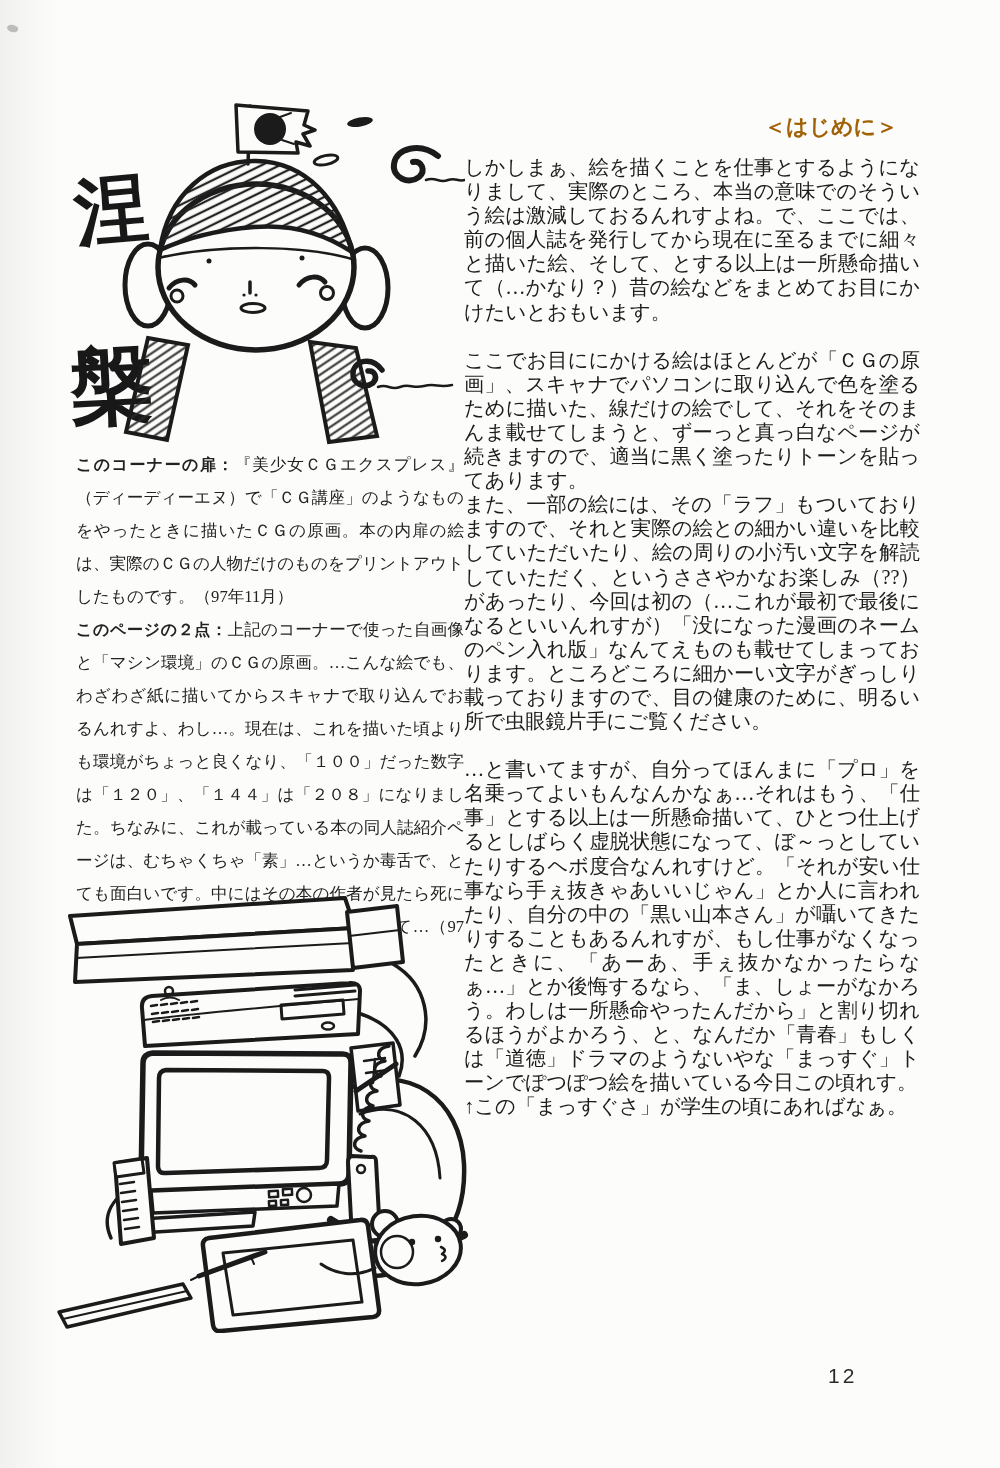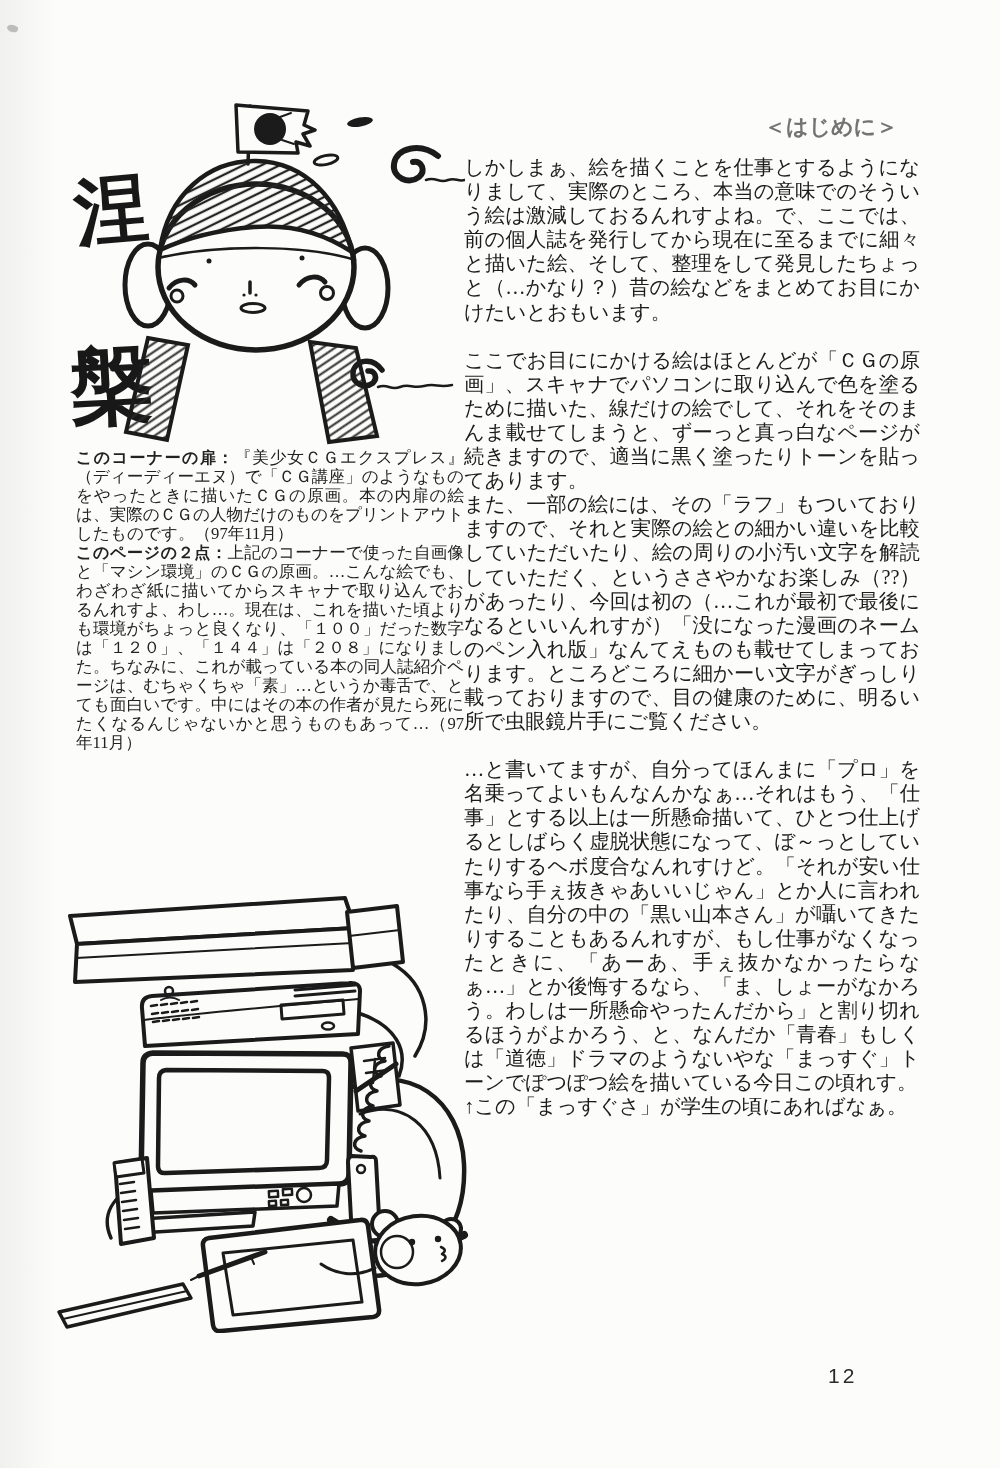--- a/index.html
+++ b/index.html
@@ -41,7 +41,7 @@
   .intro-column { position:absolute; left:464px; top:112px; width:456px; }
   .intro-heading {
     font-family:Liberation Serif, serif;
-    font-weight:bold; font-size:22px; color:#737373;
+    font-weight:bold; font-size:22px; color:#a16207;
     text-align:right; padding-right:22px; margin-bottom:13px;
   }
   .body-para {

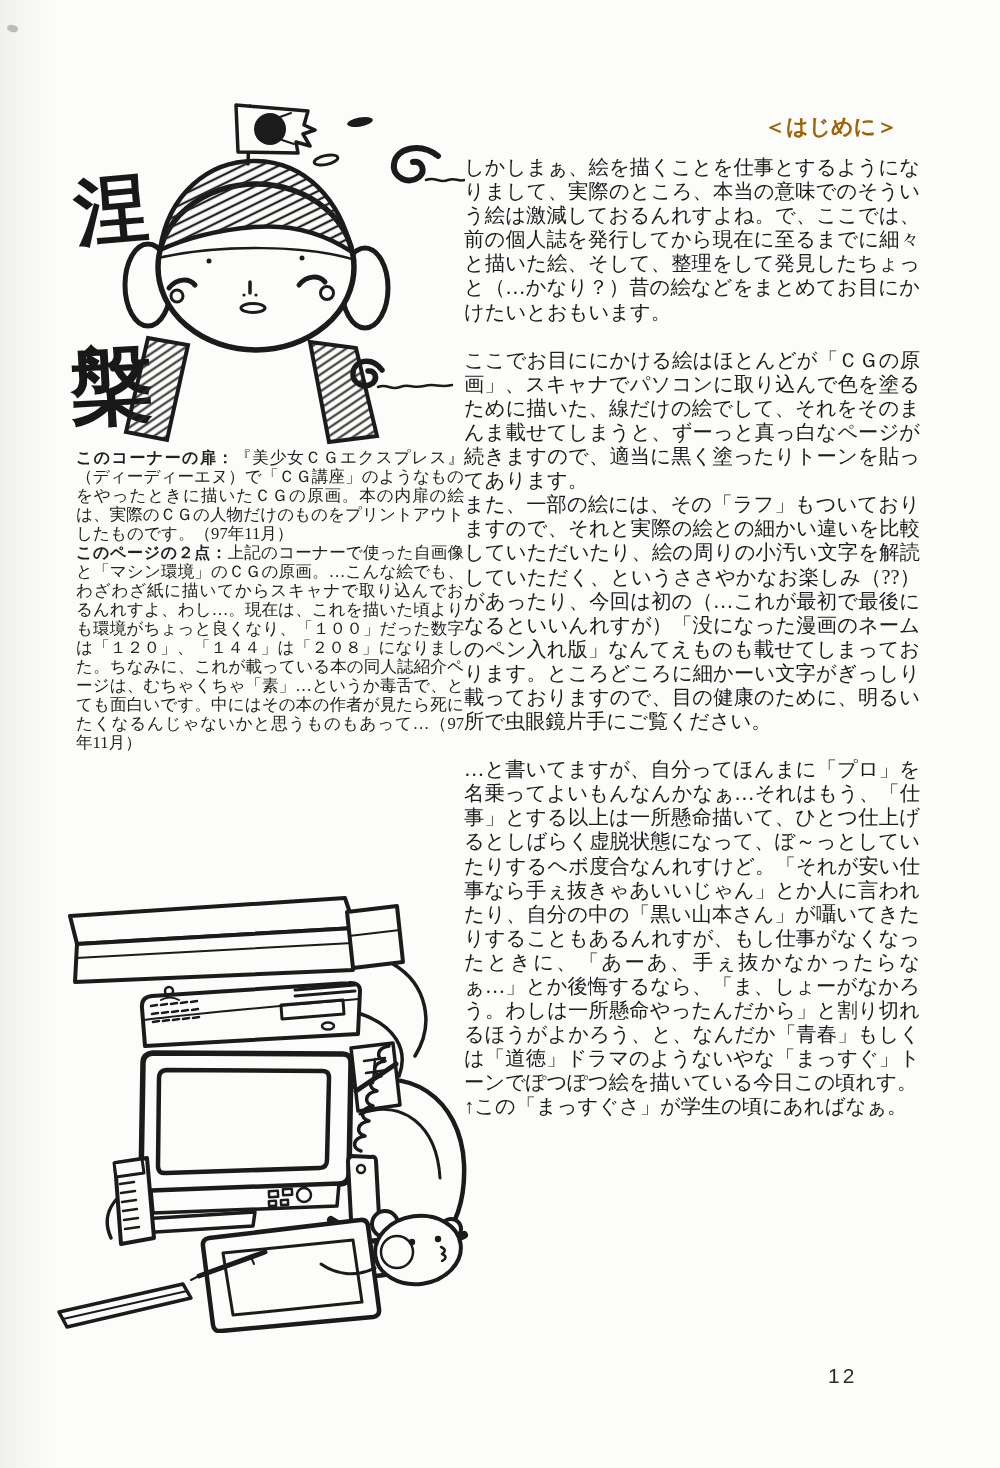--- a/index.html
+++ b/index.html
@@ -231,7 +231,7 @@
 
   <main class="intro-column">
     <h1 class="intro-heading">＜はじめに＞</h1>
-    <p class="body-para">しかしまぁ、絵を描くことを仕事とするようになりまして、実際のところ、本当の意味でのそういう絵は激減しておるんれすよね。で、ここでは、前の個人誌を発行してから現在に至るまでに細々と描いた絵、そして、整理をして発見したちょっと（…かなり？）昔の絵などをまとめてお目にかけたいとおもいます。</p>
+    <p class="body-para">しかしまぁ、絵を描くことを仕事とするようになりまして、実際のところ、本当の意味でのそういう絵は激減しておるんれすよね。で、ここでは、前の個人誌を発行してから現在に至るまでに細々と描いた絵、そして、とする以上は一所懸命描いて（…かなり？）昔の絵などをまとめてお目にかけたいとおもいます。</p>
     <p class="body-para">ここでお目ににかける絵はほとんどが「ＣＧの原画」、スキャナでパソコンに取り込んで色を塗るために描いた、線だけの絵でして、それをそのまんま載せてしまうと、ずーっと真っ白なページが続きますので、適当に黒く塗ったりトーンを貼ってあります。
 また、一部の絵には、その「ラフ」もついておりますので、それと実際の絵との細かい違いを比較していただいたり、絵の周りの小汚い文字を解読していただく、というささやかなお楽しみ（??）があったり、今回は初の（…これが最初で最後になるといいんれすが）「没になった漫画のネームのペン入れ版」なんてえものも載せてしまっております。ところどころに細かーい文字がぎっしり載っておりますので、目の健康のために、明るい所で虫眼鏡片手にご覧ください。</p>
     <p class="body-para">…と書いてますが、自分ってほんまに「プロ」を名乗ってよいもんなんかなぁ…それはもう、「仕事」とする以上は一所懸命描いて、ひとつ仕上げるとしばらく虚脱状態になって、ぼ～っとしていたりするヘボ度合なんれすけど。「それが安い仕事なら手ぇ抜きゃあいいじゃん」とか人に言われたり、自分の中の「黒い山本さん」が囁いてきたりすることもあるんれすが、もし仕事がなくなったときに、「あーあ、手ぇ抜かなかったらなぁ…」とか後悔するなら、「ま、しょーがなかろう。わしは一所懸命やったんだから」と割り切れるほうがよかろう、と、なんだか「青春」もしくは「道徳」ドラマのようないやな「まっすぐ」トーンでぽつぽつ絵を描いている今日この頃れす。

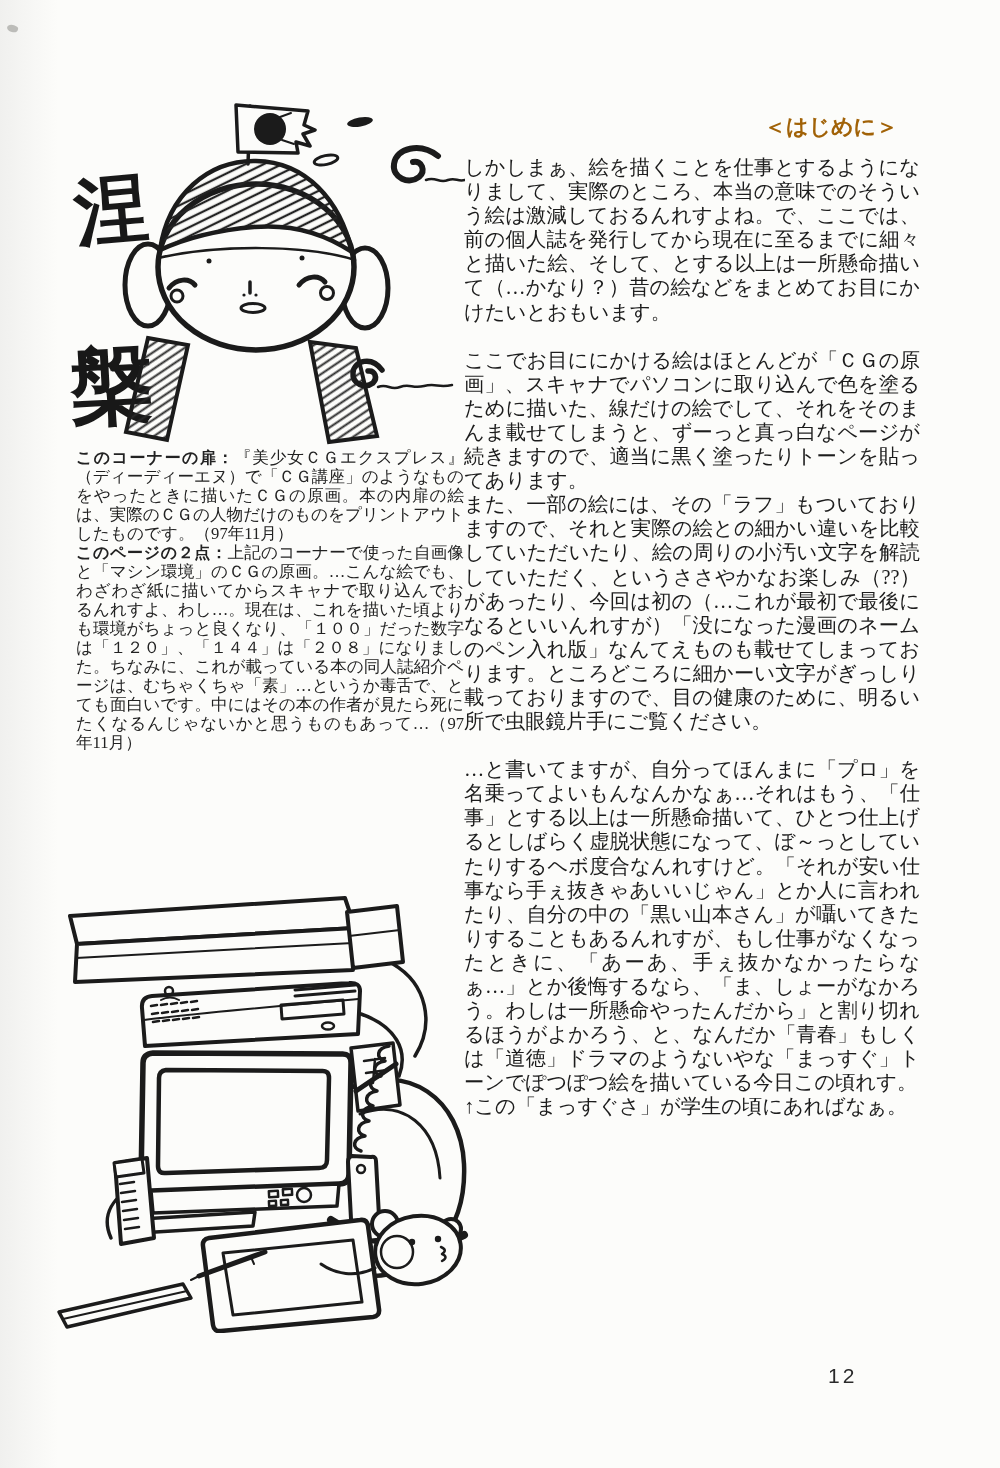--- a/index.html
+++ b/index.html
@@ -30,7 +30,7 @@
   }
   .caption {
     position:absolute; left:76px; top:448px; width:388px;
-    font-size:16.6px; line-height:19px; text-align:justify;
+    font-size:16.6px; line-height:33px; text-align:justify;
     color:#222;
   }
   .caption p { margin:0; }

